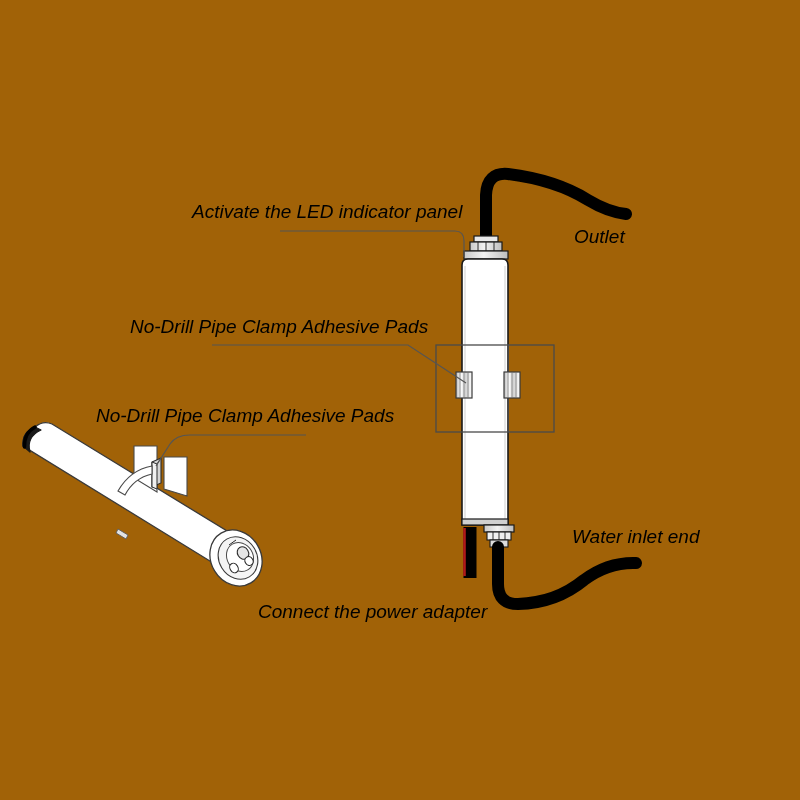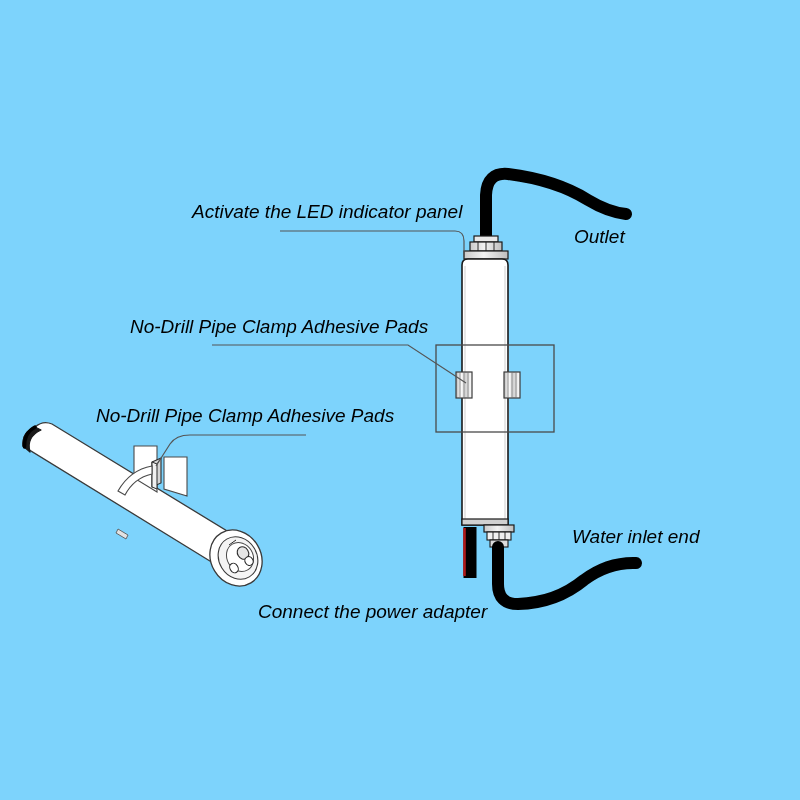--- a/index.html
+++ b/index.html
@@ -12,7 +12,7 @@
     position: relative;
     width: 800px;
     height: 800px;
-    background: #7dd3fc;
+    background: #a16207;
     font-family: "Liberation Sans", sans-serif;
     overflow: hidden;
   }

